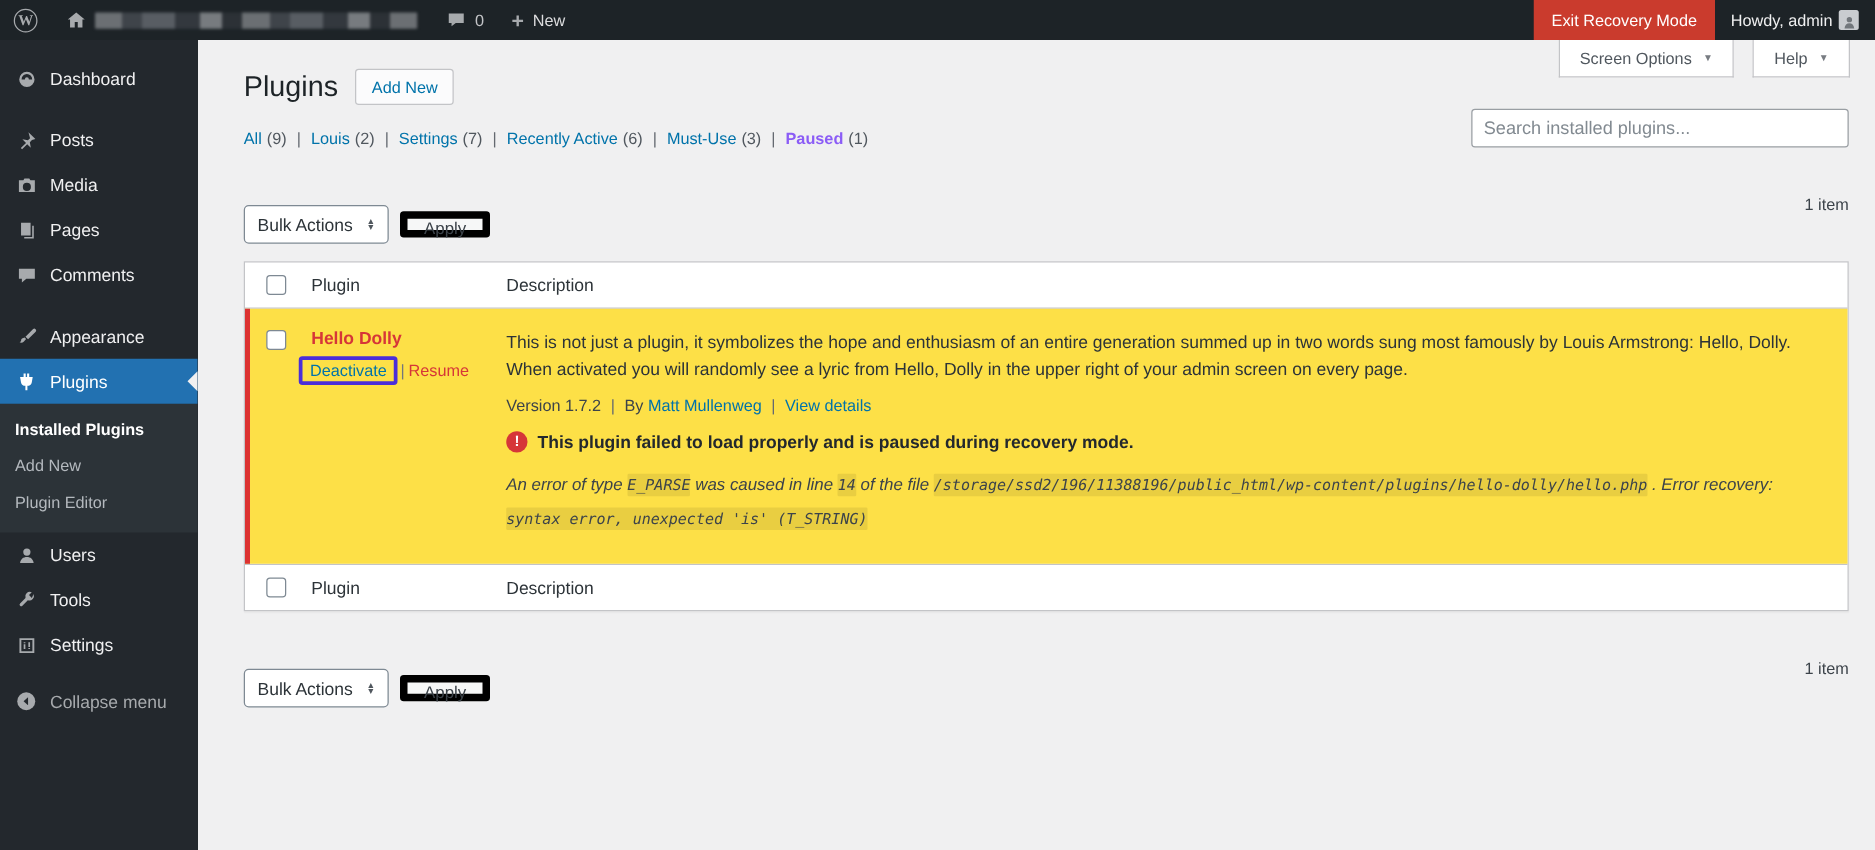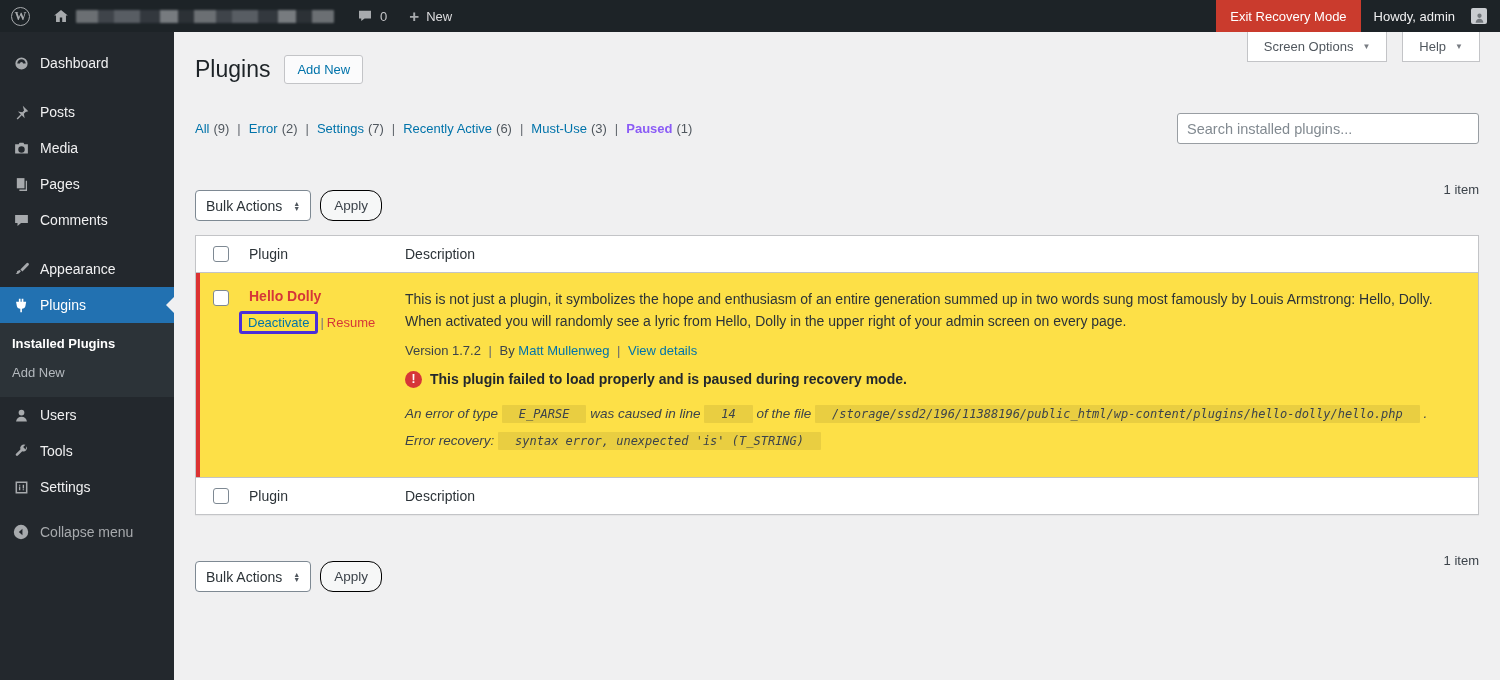--- a/index.html
+++ b/index.html
@@ -23,7 +23,7 @@
   .ab-right{ margin-left:auto; display:flex; align-items:center; height:16px; }
   .exit-btn{ background:#ca3b2d; color:#fff; height:32px; display:flex; align-items:center;
     padding:0 14px; font-size:13px; cursor:pointer; border:none; }
-  .howdy{ display:flex; align-items:center; gap:16px; padding:0 13px; height:32px; color:#f0f0f1; cursor:pointer; }
+  .howdy{ display:flex; align-items:center; gap:5px; padding:0 13px; height:32px; color:#f0f0f1; cursor:pointer; }
   .avatar{ width:16px; height:16px; background:#c9ccd0; border-radius:2px; overflow:hidden;
     display:flex; align-items:flex-end; justify-content:center; }
   .avatar svg{ width:13px; height:13px; fill:#72777c; }

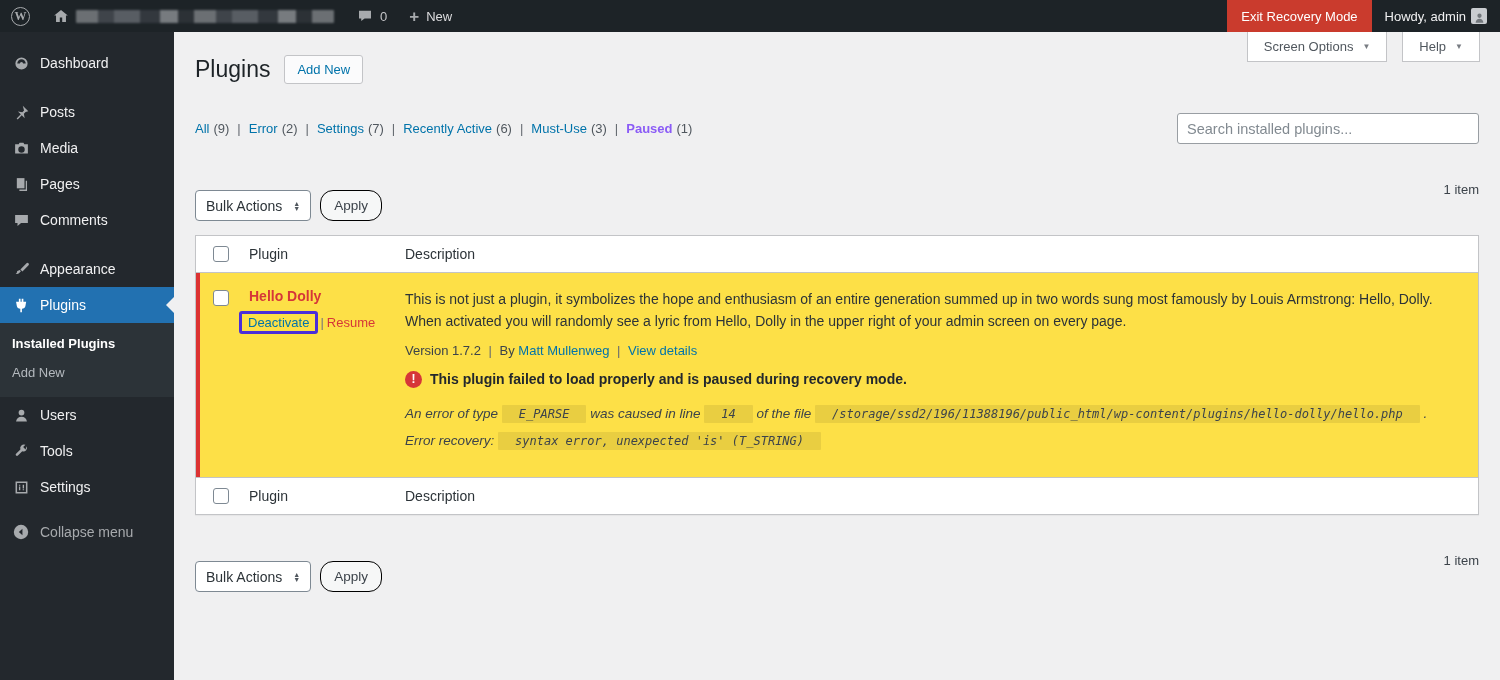--- a/index.html
+++ b/index.html
@@ -29,7 +29,7 @@
   .avatar svg{ width:13px; height:13px; fill:#72777c; }
 
   
-  .sidebar{ position:fixed; top:32px; left:0; width:174px; height:648px; background:#23282d; padding-top:13px; }
+  .sidebar{ position:fixed; top:32px; left:0; width:158px; height:648px; background:#23282d; padding-top:13px; }
   .menu-item{ display:flex; align-items:center; gap:9px; height:36px; padding:0 8px 0 11px;
     color:#f0f0f1; font-size:14px; cursor:pointer; position:relative; }
   .menu-icon{ width:20px; height:20px; color:#a7aaad; display:flex; align-items:center; justify-content:center; flex:0 0 20px; }

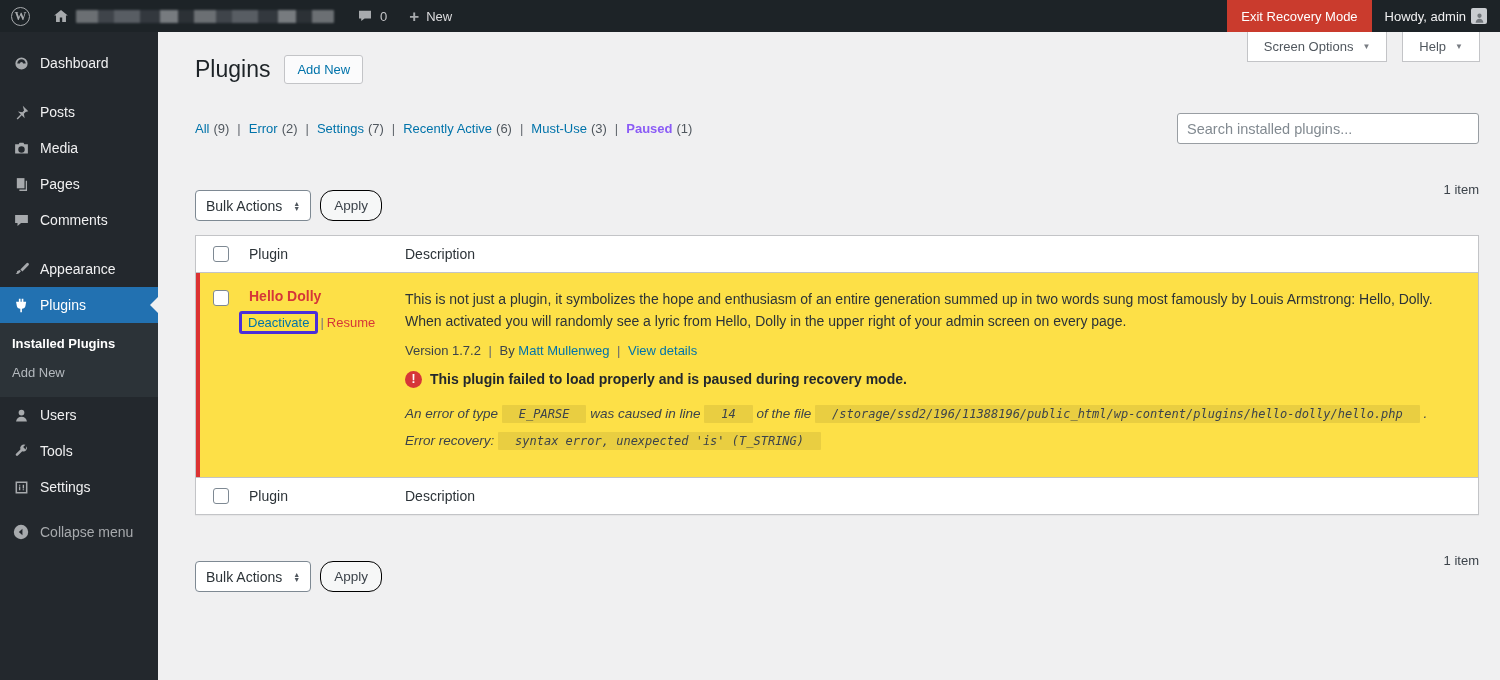--- a/index.html
+++ b/index.html
@@ -61,7 +61,7 @@
   .notice{ margin-top:16px; background:#fff; border-left:4px solid #72aee6;
     box-shadow:0 1px 1px rgba(0,0,0,.06); padding:12px 12px; color:#3c434a; font-size:13.5px; }
 
-  .filter-row{ display:flex; align-items:center; justify-content:space-between; margin-top:29px; }
+  .filter-row{ display:flex; align-items:flex-end; justify-content:space-between; margin-top:3px; }
   .filters{ display:flex; align-items:center; gap:8px; }
   .filter{ display:flex; gap:4px; }
   .filter-link{ color:#0073aa; cursor:pointer; text-decoration:none; }

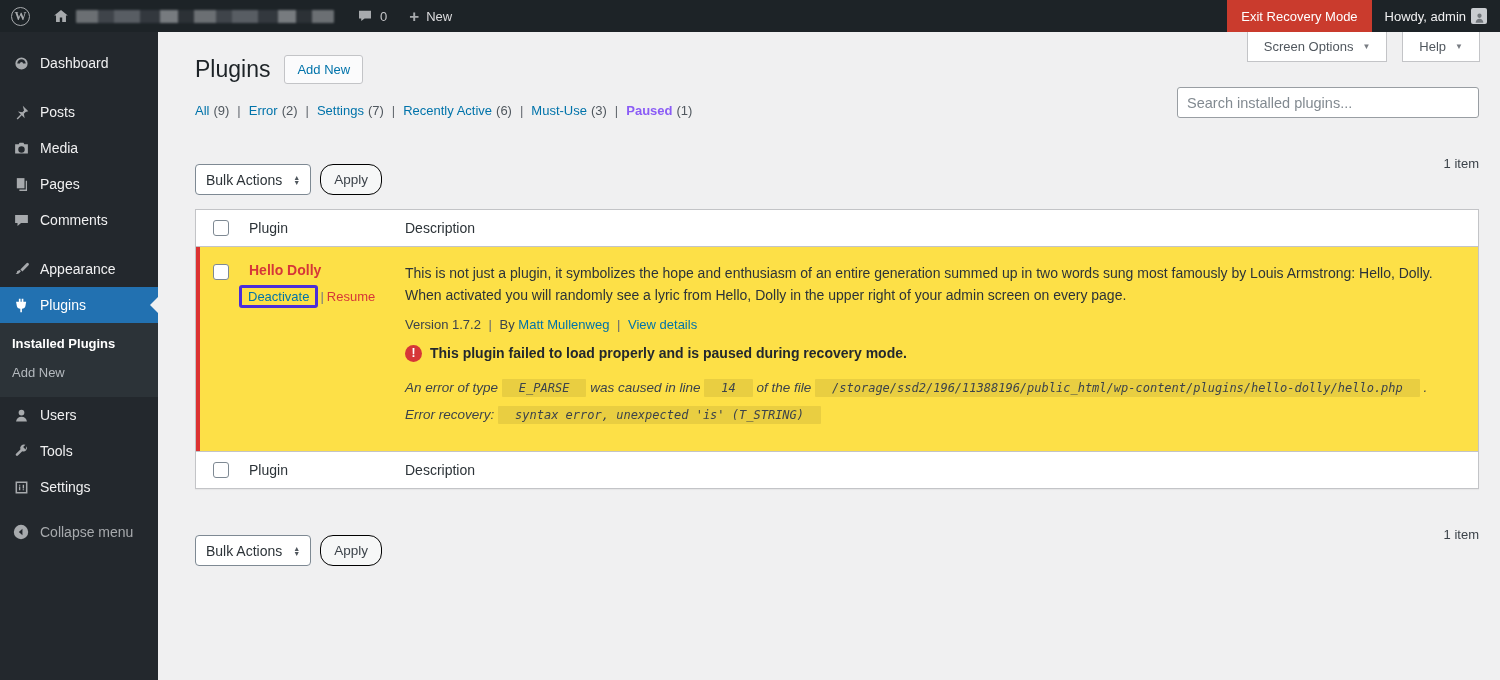--- a/index.html
+++ b/index.html
@@ -281,7 +281,7 @@
         </span>
         <span class="fsep">|</span>
         <span class="filter">
-          <a class="filter-link">Error</a>
+          <a class="filter-link">Louis</a>
           <span class="filter-count">(2)</span>
         </span>
         <span class="fsep">|</span>

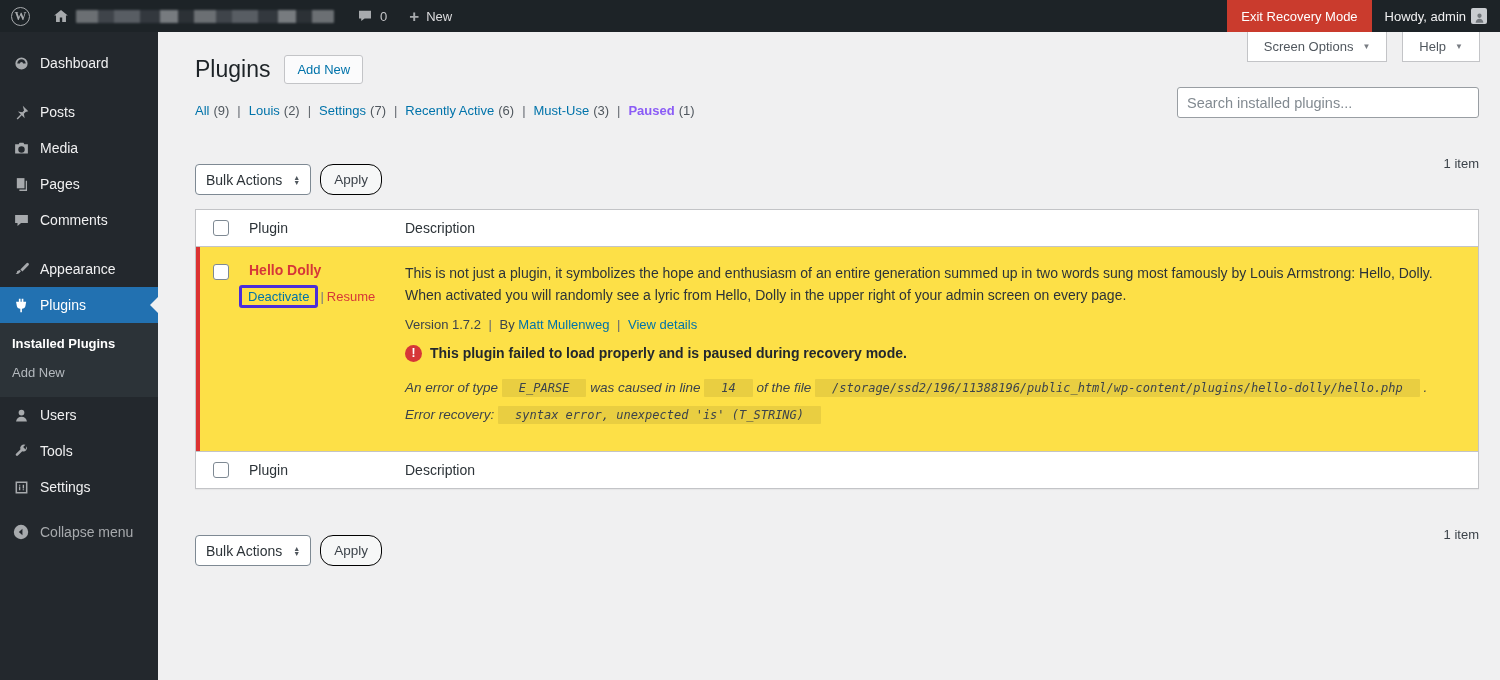--- a/index.html
+++ b/index.html
@@ -77,8 +77,8 @@
   .bulk-select{ display:flex; align-items:center; gap:11px; border:1px solid #7e8993; background:#fff;
     border-radius:4px; padding:0 10px; height:31px; color:#2c3338; font-size:14px; cursor:pointer; }
   .updown{ display:flex; flex-direction:column; font-size:7px; line-height:5px; color:#50575e; }
-  .apply-btn{ border:1px solid #000000; background:#f6f7f7; color:#3c434a; padding:0 13px; height:31px;
-    border-radius:13px; font-size:13.5px; cursor:pointer; }
+  .apply-btn{ border:6px solid #000000; background:#f6f7f7; color:#3c434a; padding:0 13px; height:21px;
+    border-radius:3px; font-size:13.5px; cursor:pointer; }
   .item-count{ color:#3c434a; font-size:13px; }
 
   

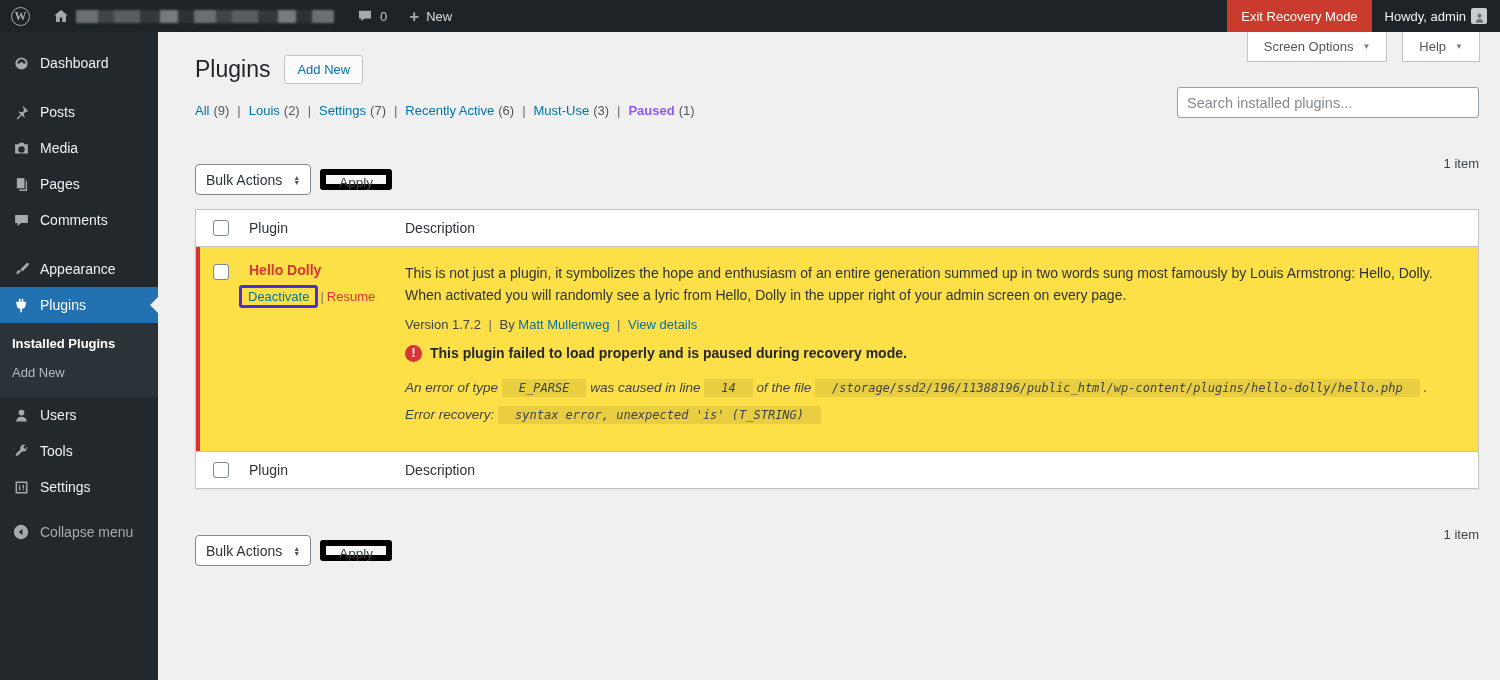--- a/index.html
+++ b/index.html
@@ -110,7 +110,7 @@
     font-size:12px; display:flex; align-items:center; justify-content:center; flex:0 0 17px; }
   .error-detail{ margin-top:12px; font-style:italic; color:#3c434a; font-size:13.5px; line-height:2.05; max-width:1060px; }
   .code{ font-family:"DejaVu Sans Mono",monospace; font-size:12px; background:rgba(0,0,0,0.08);
-    padding:2px 17px; border-radius:1px; }
+    padding:2px 0; border-radius:1px; }
 </style>
 </head>
 <body>

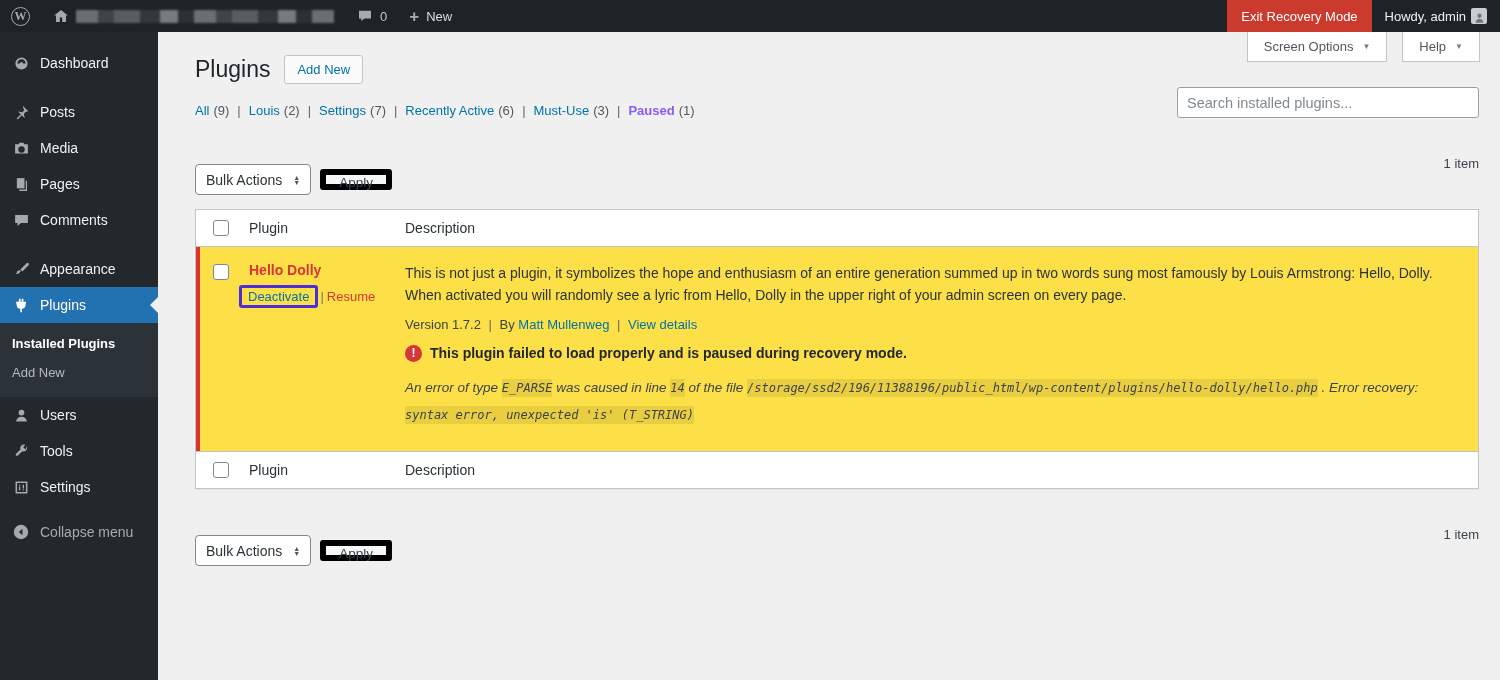--- a/index.html
+++ b/index.html
@@ -215,6 +215,7 @@
   <div class="submenu">
     <div class="submenu-item current">Installed Plugins</div>
     <div class="submenu-item">Add New</div>
+    <div class="submenu-item">Plugin Editor</div>
   </div>
   <div class="menu-item">
     <span class="menu-icon">

